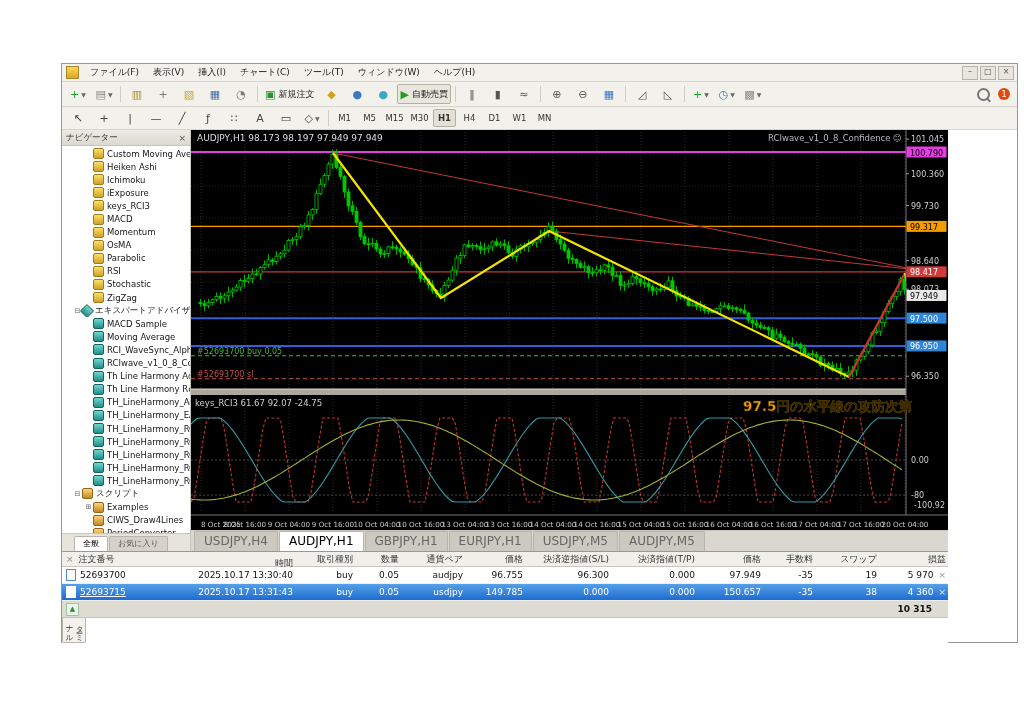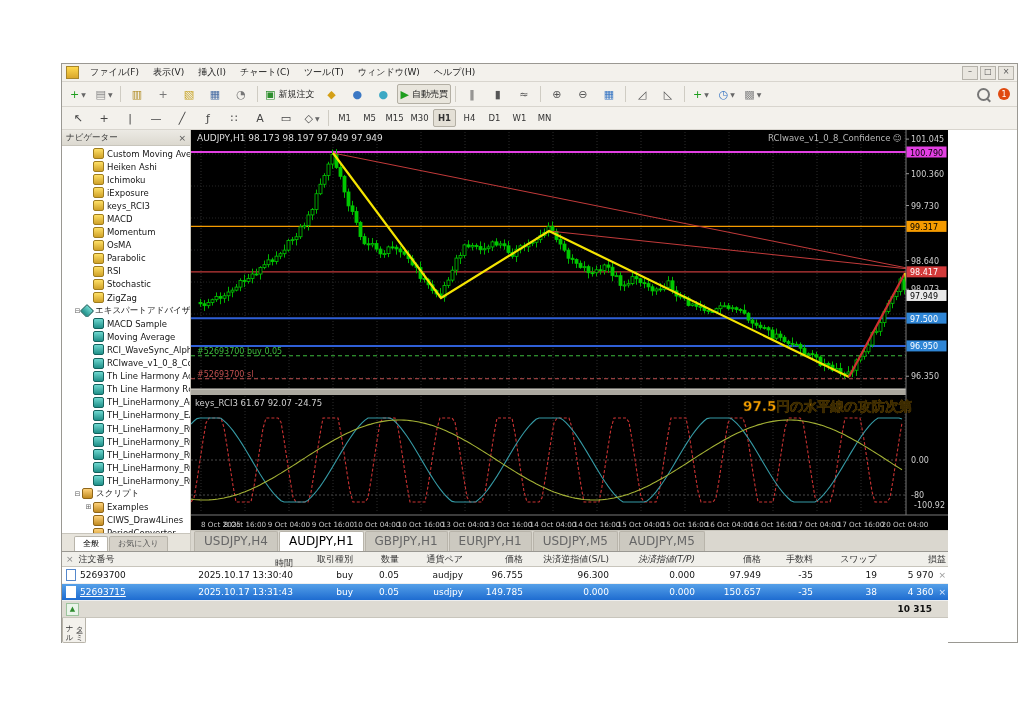--- a/index.html
+++ b/index.html
@@ -860,7 +860,7 @@
           <span class="cell" style="width: 64px;"><span>通貨ペア</span></span>
           <span class="cell" style="width: 60px;"><span>価格</span></span>
           <span class="cell" style="width: 86px;"><span>決済逆指値(S/L)</span></span>
-          <span class="cell" style="width: 86px; font-style: italic;"><span>決済指値(T/P)</span></span>
+          <span class="cell" style="width: 86px;"><span>決済指値(T/P)</span></span>
           <span class="cell" style="width: 66px;"><span>価格</span></span>
           <span class="cell" style="width: 52px;"><span>手数料</span></span>
           <span class="cell" style="width: 64px;"><span>スワップ</span></span>

